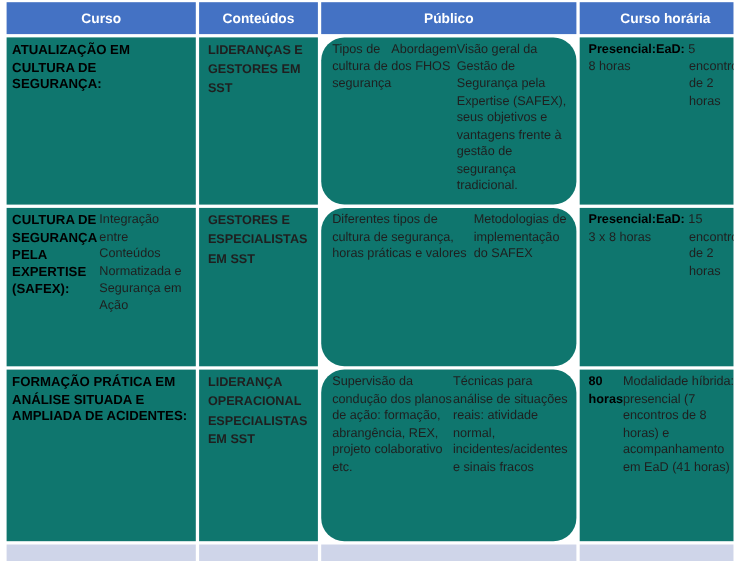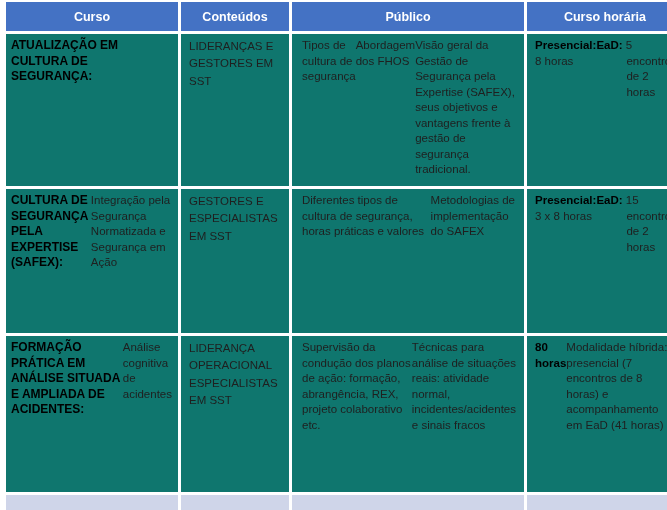--- a/index.html
+++ b/index.html
@@ -47,7 +47,7 @@
     line-height: 1.35;
   }
   .cell.curso   { padding: 4px 6px 4px 5px; }
-  .cell.publico { padding: 4px 6px 4px 8px; line-height: 1.5; }
+  .cell.publico { padding: 4px 6px 4px 8px; line-height: 1.5; font-weight: bold; }
   .cell.cont    { padding: 4px 8px 20px 10px; }
   .cell.carga   { padding: 4px 6px 4px 8px; }
   .cell p { margin: 0 0 12px 0; }

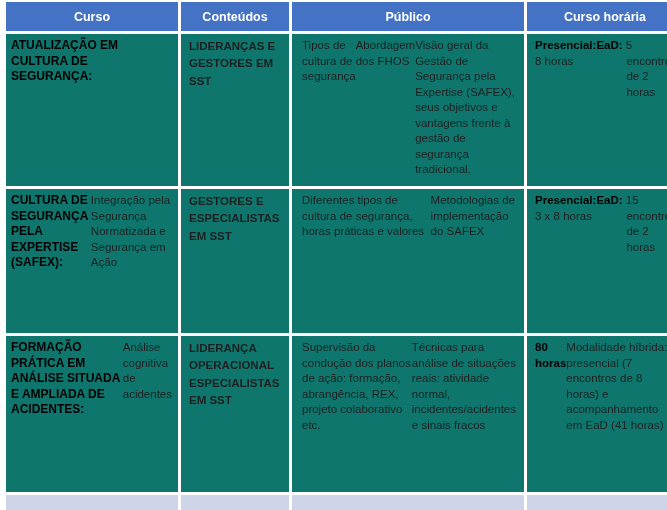--- a/index.html
+++ b/index.html
@@ -48,7 +48,7 @@
   }
   .cell.curso   { padding: 4px 6px 4px 5px; }
   .cell.publico { padding: 4px 6px 4px 8px; line-height: 1.5; font-weight: bold; }
-  .cell.cont    { padding: 4px 8px 20px 10px; }
+  .cell.cont    { padding: 4px 8px 20px 10px; border-radius: 21px; }
   .cell.carga   { padding: 4px 6px 4px 8px; }
   .cell p { margin: 0 0 12px 0; }
   .cell p:last-child { margin-bottom: 0; }

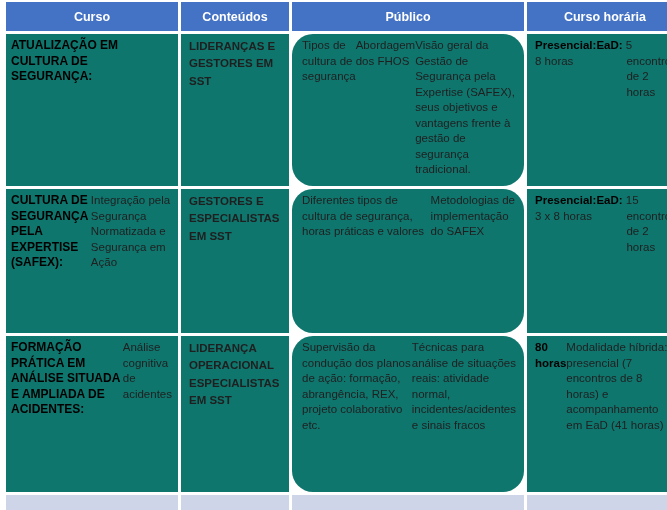--- a/index.html
+++ b/index.html
@@ -95,7 +95,7 @@
 
     <div class="cell curso">
       <p class="curso-title">CULTURA DE SEGURANÇA PELA EXPERTISE (SAFEX):</p>
-      <p>Integração pela Segurança Normatizada e Segurança em Ação</p>
+      <p>Integração entre Conteúdos Normatizada e Segurança em Ação</p>
     </div>
     <div class="cell publico">
       <p>GESTORES E ESPECIALISTAS EM SST</p>

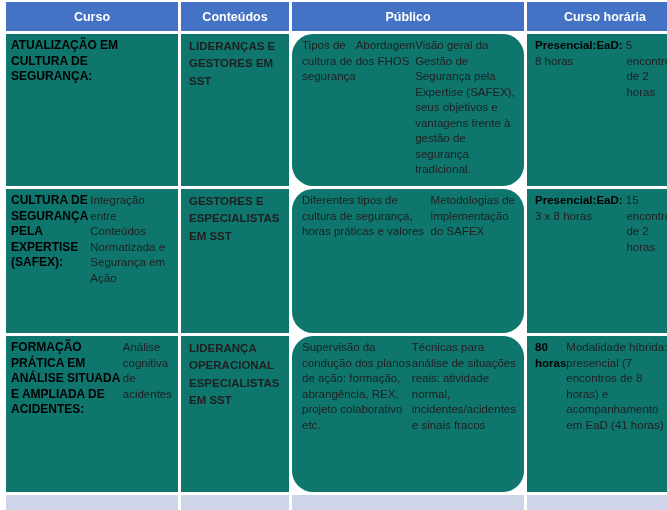--- a/index.html
+++ b/index.html
@@ -111,7 +111,6 @@
 
     <div class="cell curso">
       <p class="curso-title">FORMAÇÃO  PRÁTICA EM ANÁLISE SITUADA E AMPLIADA DE ACIDENTES:</p>
-      <p>Análise cognitiva de acidentes</p>
     </div>
     <div class="cell publico">
       <p>LIDERANÇA OPERACIONAL ESPECIALISTAS EM SST</p>

